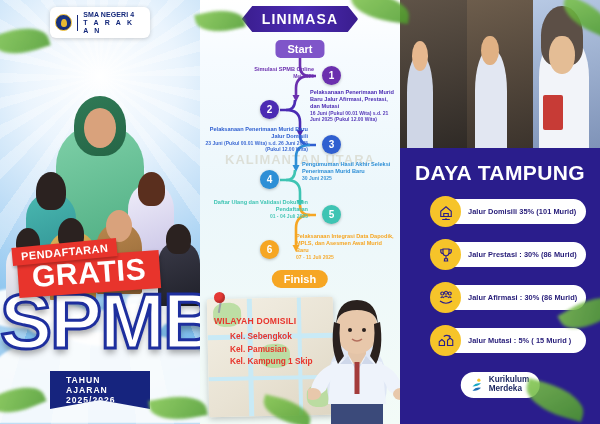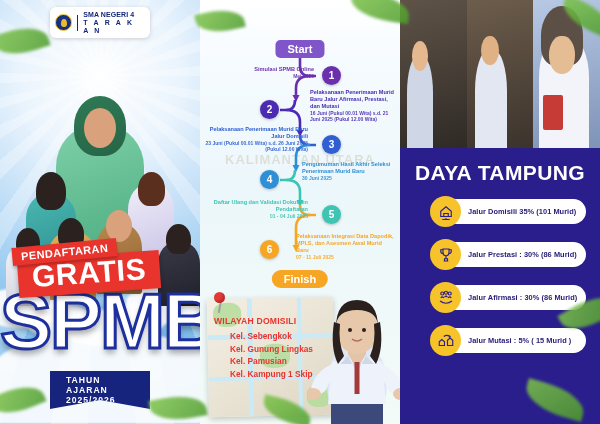--- a/index.html
+++ b/index.html
@@ -343,6 +343,7 @@
   <div class="panel-mid">
     <div class="watermark">KALIMANTAN UTARA</div>
 
+    <div class="linimasa">LINIMASA</div>
     <div class="start-pill">Start</div>
 
     <svg class="tl-svg" viewBox="0 0 200 290">

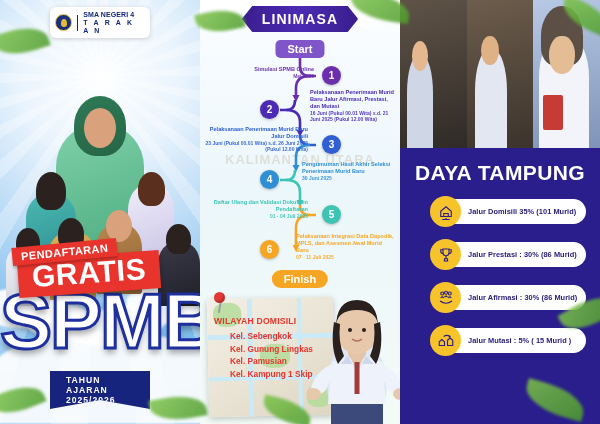--- a/index.html
+++ b/index.html
@@ -416,7 +416,6 @@
     <div class="wilayah-title">WILAYAH DOMISILI</div>
     <div class="wilayah-list">
       <div>Kel. Sebengkok</div>
-      <div>Kel. Gunung Lingkas</div>
       <div>Kel. Pamusian</div>
       <div>Kel. Kampung 1 Skip</div>
     </div>

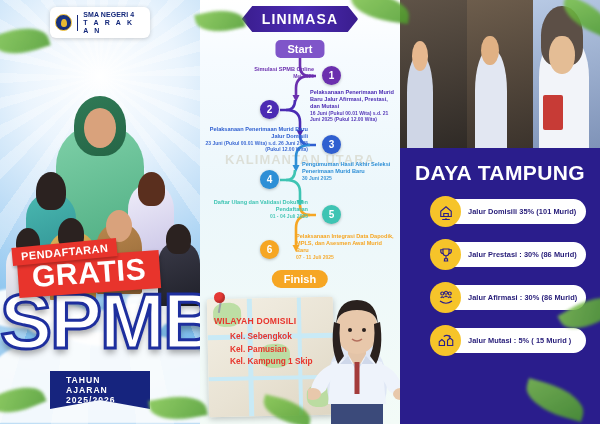--- a/index.html
+++ b/index.html
@@ -517,6 +517,17 @@
       </div>
     </div>
 
+    <div class="km-logo">
+      <svg class="km-mark" viewBox="0 0 24 28">
+        <circle cx="15" cy="4" r="3" fill="#f6c42a"></circle>
+        <path d="M3 16 q6 -8 16 -6 q-6 6 -16 6 Z" fill="#1aa7c4"></path>
+        <path d="M3 24 q6 -8 16 -6 q-6 6 -16 6 Z" fill="#1f6fb5"></path>
+      </svg>
+      <div class="km-text">
+        <div>Kurikulum</div>
+        <div>Merdeka</div>
+      </div>
+    </div>
   </div>
 
   <div class="leaf blur" style="left:-6px;top:28px;width:54px;height:26px;transform:rotate(-18deg);"></div>

